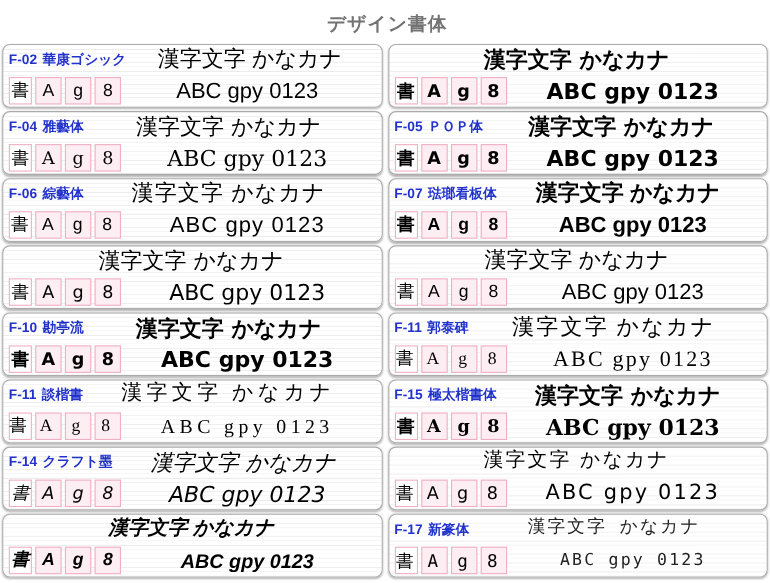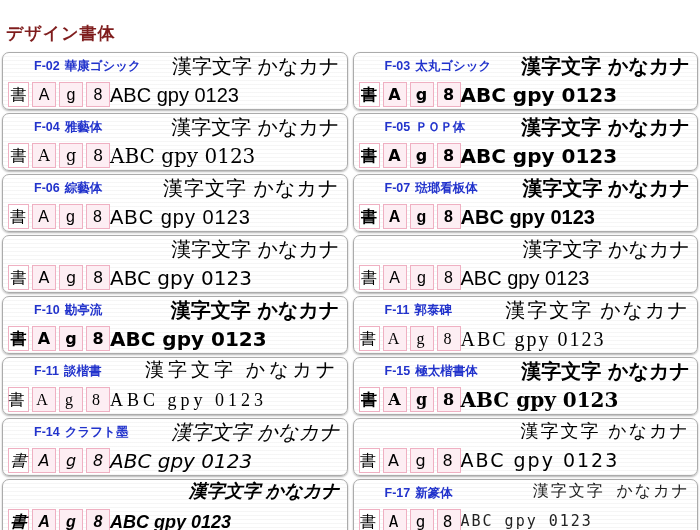--- a/index.html
+++ b/index.html
@@ -5,7 +5,7 @@
   html,body{margin:0;padding:0;background:#ffffff;width:700px;}
   body{font-family:"Liberation Sans",sans-serif;color:#000;}
   .page{padding:4px 2px 0 2px;}
-  .title{color:#7f1d1d;font-weight:bold;font-size:17px;margin:18px 0 7px 4px;letter-spacing:1px;}
+  .title{color:#737373;font-weight:bold;font-size:17px;margin:6px 0 7px 4px;letter-spacing:1px;text-align:center;}
   .grid{display:grid;grid-template-columns:1fr 1fr;gap:3px 5px;}
   .cell{
     position:relative;height:52px;border:1px solid #ababab;border-radius:7px;

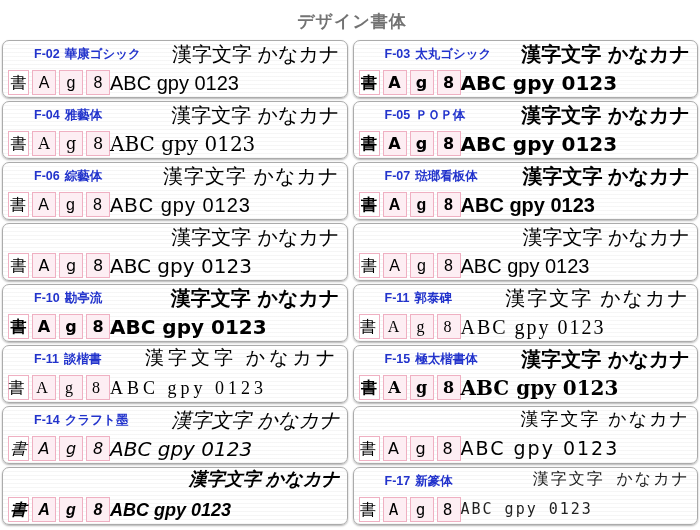--- a/index.html
+++ b/index.html
@@ -15,7 +15,7 @@
     overflow:hidden;
   }
   .row-top{display:flex;align-items:flex-start;}
-  .label{color:#2233cc;font-size:12.5px;font-weight:bold;white-space:nowrap;font-family:"Liberation Sans",sans-serif;letter-spacing:0;padding-top:3px;margin-left:26px;}
+  .label{color:#2233cc;font-size:12.5px;font-weight:bold;white-space:nowrap;font-family:"Liberation Sans",sans-serif;letter-spacing:0;padding-top:3px;}
   .label .code{margin-right:5px;}
   .line1{flex:1;text-align:right;font-size:20px;line-height:1.1;white-space:nowrap;}
   .row-bottom{display:flex;align-items:center;}

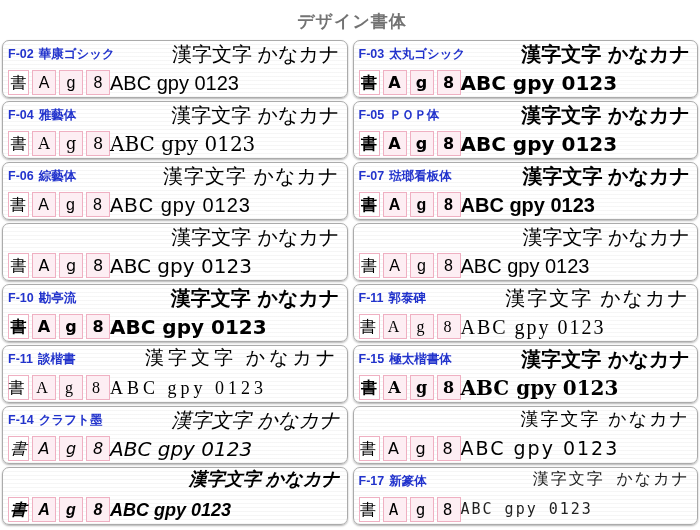--- a/index.html
+++ b/index.html
@@ -17,7 +17,7 @@
   .row-top{display:flex;align-items:flex-start;}
   .label{color:#2233cc;font-size:12.5px;font-weight:bold;white-space:nowrap;font-family:"Liberation Sans",sans-serif;letter-spacing:0;padding-top:3px;}
   .label .code{margin-right:5px;}
-  .line1{flex:1;text-align:right;font-size:20px;line-height:1.1;white-space:nowrap;}
+  .line1{flex:1;text-align:center;font-size:20px;line-height:1.1;white-space:nowrap;}
   .row-bottom{display:flex;align-items:center;}
   .boxes{display:flex;gap:3px;flex:none;}
   .box{

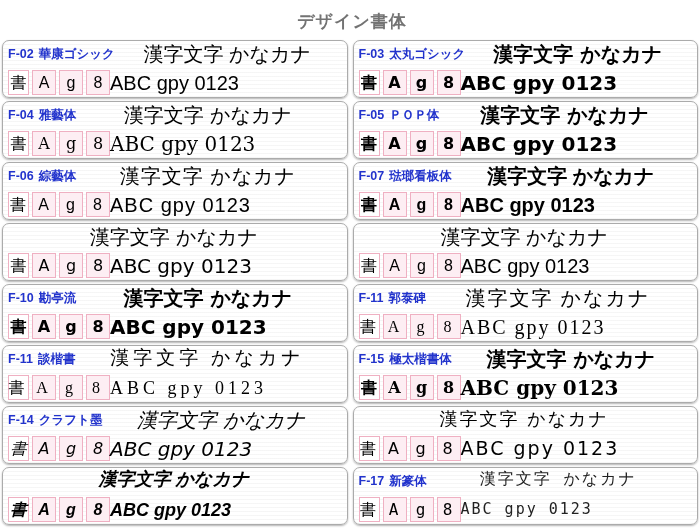--- a/index.html
+++ b/index.html
@@ -76,9 +76,6 @@
   </div>
       <div class="cell fs-maru-gothic-bold">
     <div class="row-top">
-      <span class="label">
-        <span class="code">F-03</span><span>太丸ゴシック</span>
-      </span>
       <span class="line1">漢字文字 かなカナ</span>
     </div>
     <div class="row-bottom">

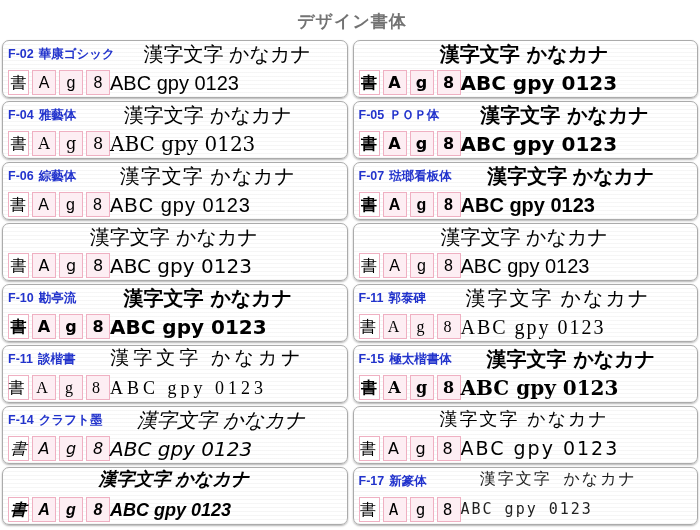--- a/index.html
+++ b/index.html
@@ -26,7 +26,7 @@
     font-size:16px;line-height:1;color:#000;
   }
   .box:first-child{background:#ffffff;width:19px;}
-  .line2{flex:1;text-align:left;font-size:20px;line-height:1;white-space:nowrap;}
+  .line2{flex:1;text-align:center;font-size:20px;line-height:1;white-space:nowrap;}
   .divider{margin:8px 0 4px 0;border-top:5px dashed #2b50d0;height:0;}
 
   

